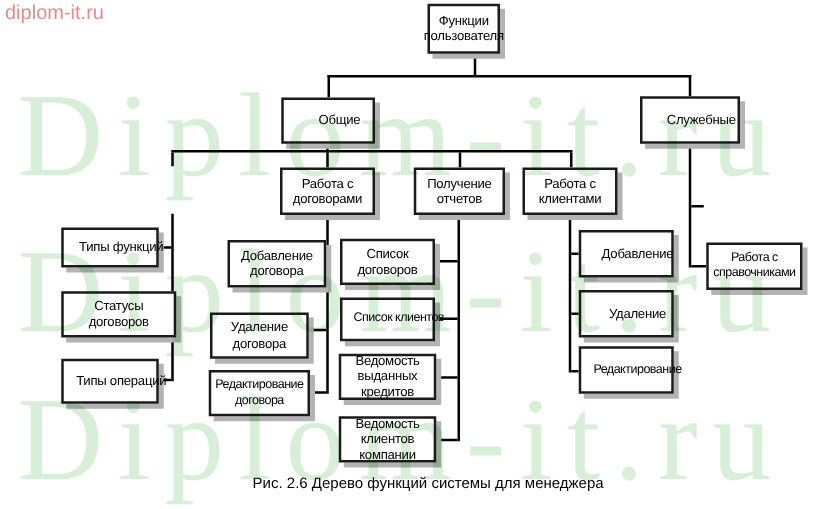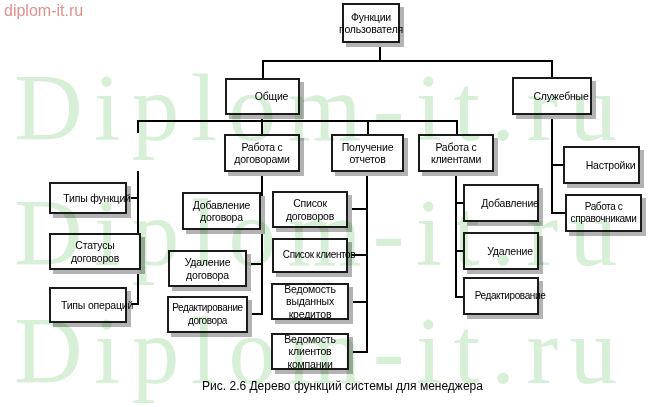--- a/index.html
+++ b/index.html
@@ -127,7 +127,6 @@
   <div class="box" style="left:331px;top:134px;width:73px;height:38px">Получение отчетов</div>
   <div class="box" style="left:418px;top:134px;width:76px;height:38px">Работа с клиентами</div>
 
-  <div class="box nowrap" style="left:563px;top:146px;width:77px;height:38px">Настройки</div>
   <div class="box small" style="left:565px;top:194px;width:77px;height:38px">Работа с справочниками</div>
 
   <div class="box nowrap" style="left:49px;top:182px;width:78px;height:32px">Типы функций</div>

